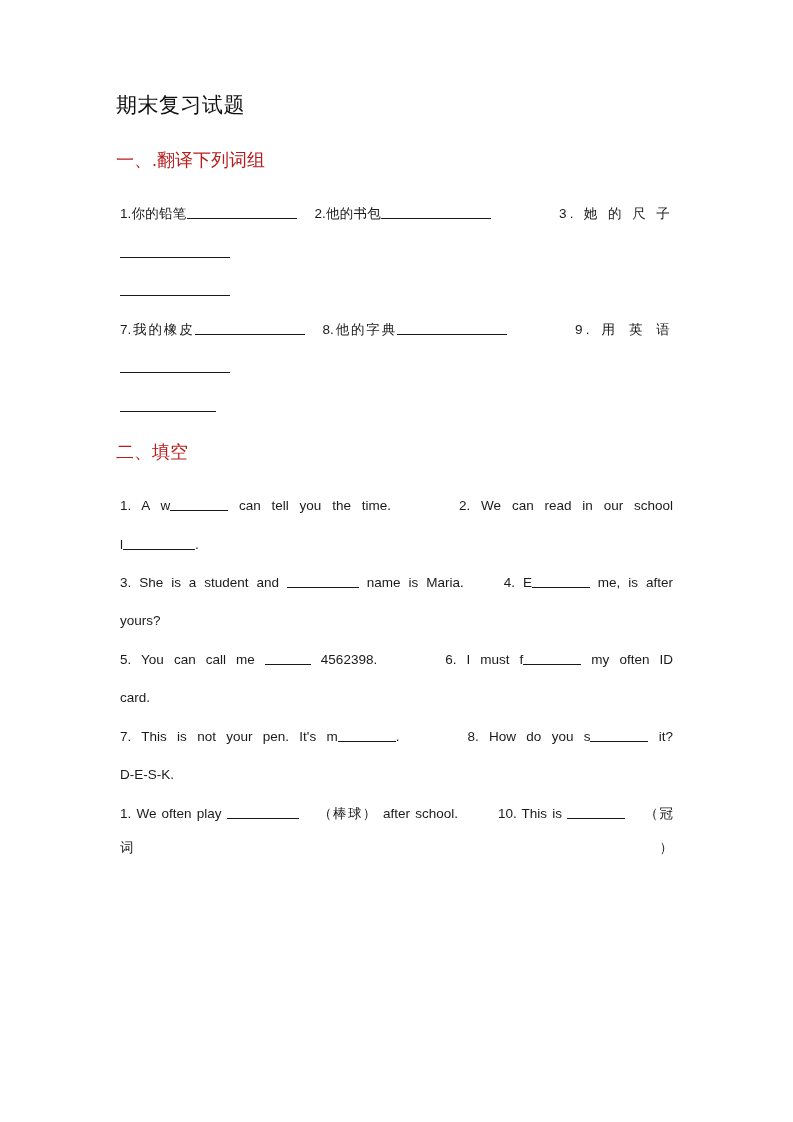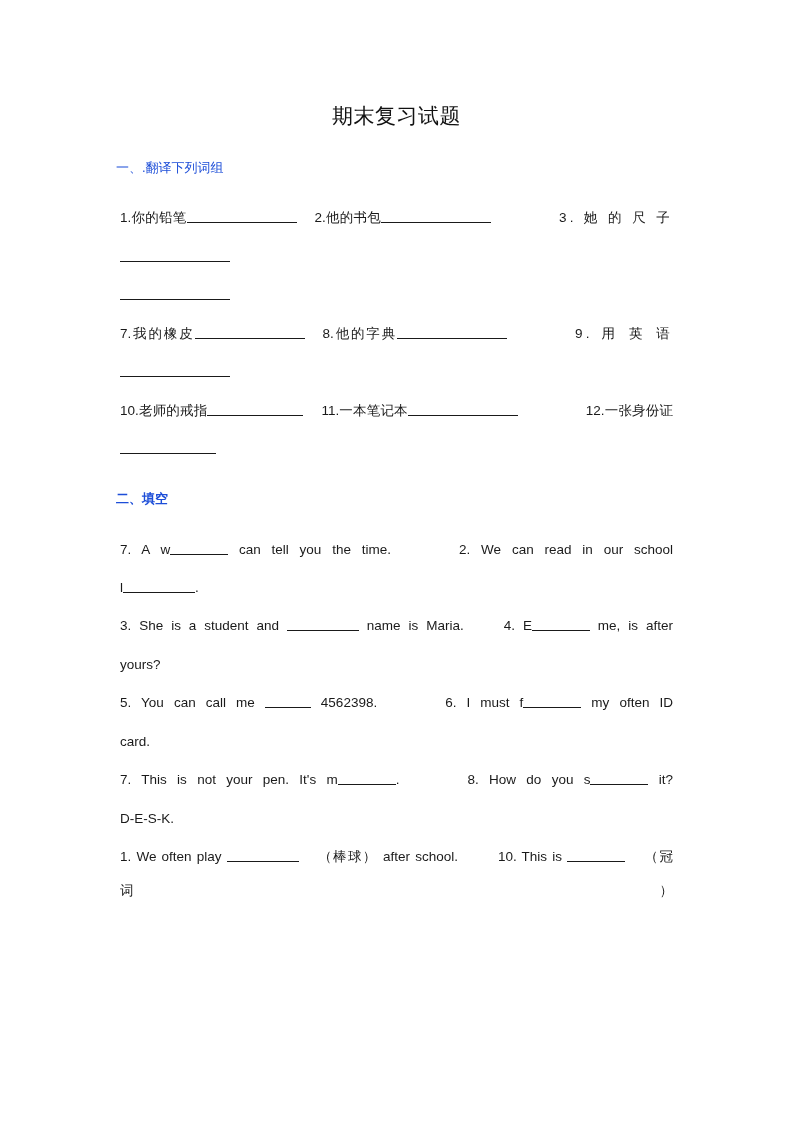--- a/index.html
+++ b/index.html
@@ -31,12 +31,12 @@
 
   
   .doc-title {
-    text-align: center;
+    text-align: left;
     font-size: 21px;
     font-weight: 400;
     line-height: 1.25;
     letter-spacing: 0.5px;
-    margin: 11px 0 30px 0;
+    margin: 0 0 30px 0;
     color: #111;
   }
 

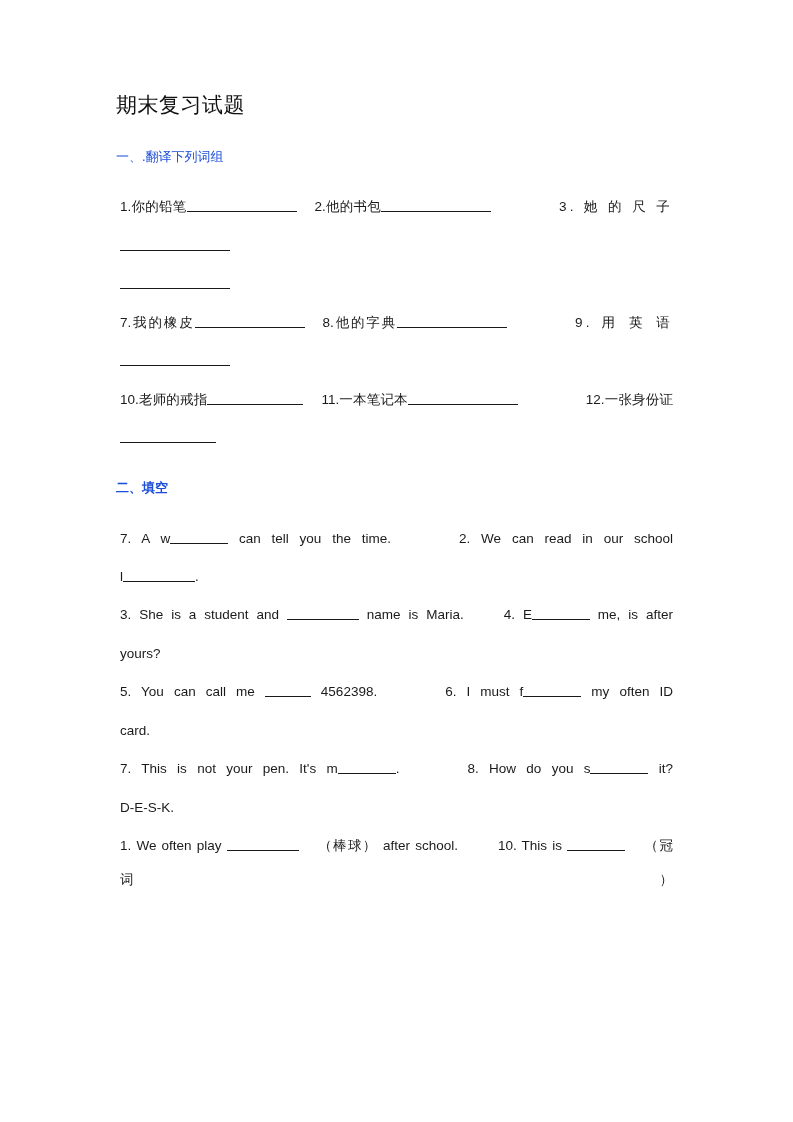--- a/index.html
+++ b/index.html
@@ -42,11 +42,11 @@
 
   
   .section-heading {
-    font-size: 13px;
+    font-size: 18px;
     font-weight: 400;
     line-height: 1.4;
     margin: 0 0 24px 0;
-    color: #1d4ed8;
+    color: #b91c1c;
   }
   .section-heading.spaced-top {
     margin-top: 24px;

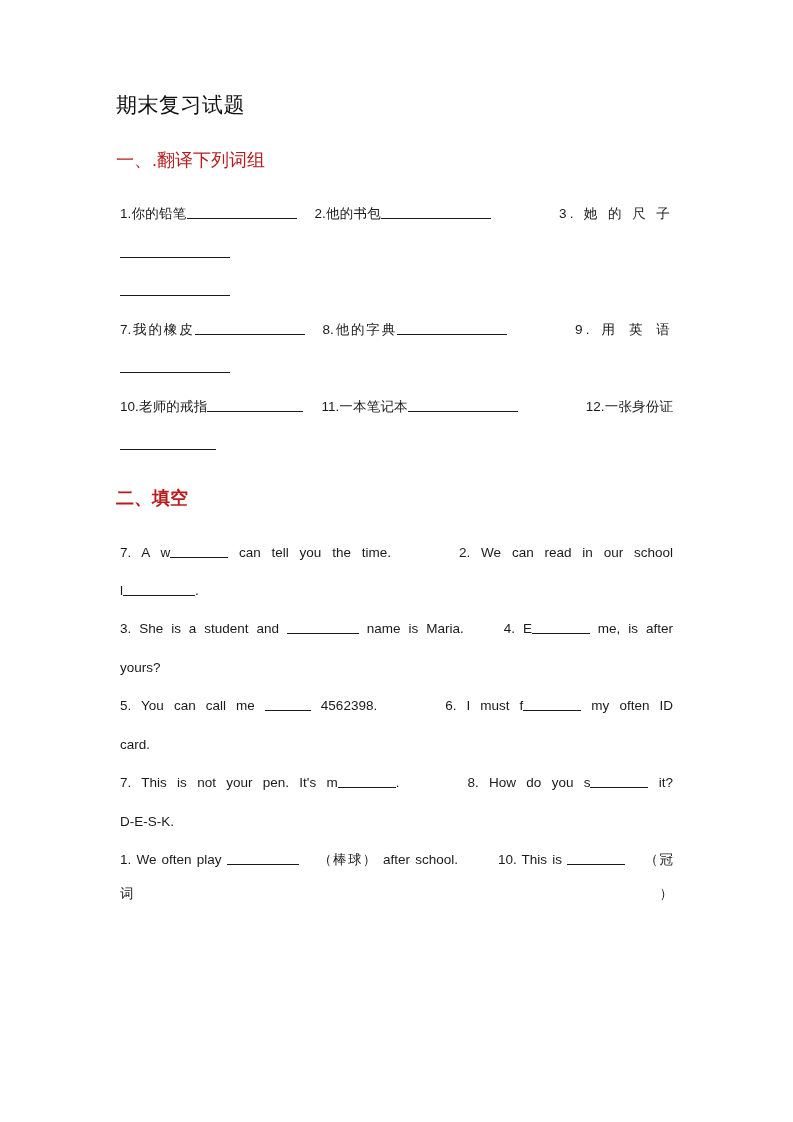--- a/index.html
+++ b/index.html
@@ -108,7 +108,6 @@
     <p class="qline"><span>7.我的橡皮</span><span class="blank b-cnw"></span><span class="gap-sm"></span><span>8.他的字典</span><span class="blank b-cnw"></span><span class="gap-lg"></span><span class="cjk-wide">9. 用 英 语</span></p>
     <p class="qline last-left"><span class="blank b-cnw"></span></p>
 
-    <p class="qline"><span>10.老师的戒指</span><span class="blank b-cn"></span><span class="gap-sm"></span><span>11.一本笔记本</span><span class="blank b-cnw"></span><span class="gap-lg"></span><span>12.一张身份证</span></p>
     <p class="qline last-left"><span class="blank b-cn"></span></p>
 
     <p class="section-heading spaced-top">二、填空</p>

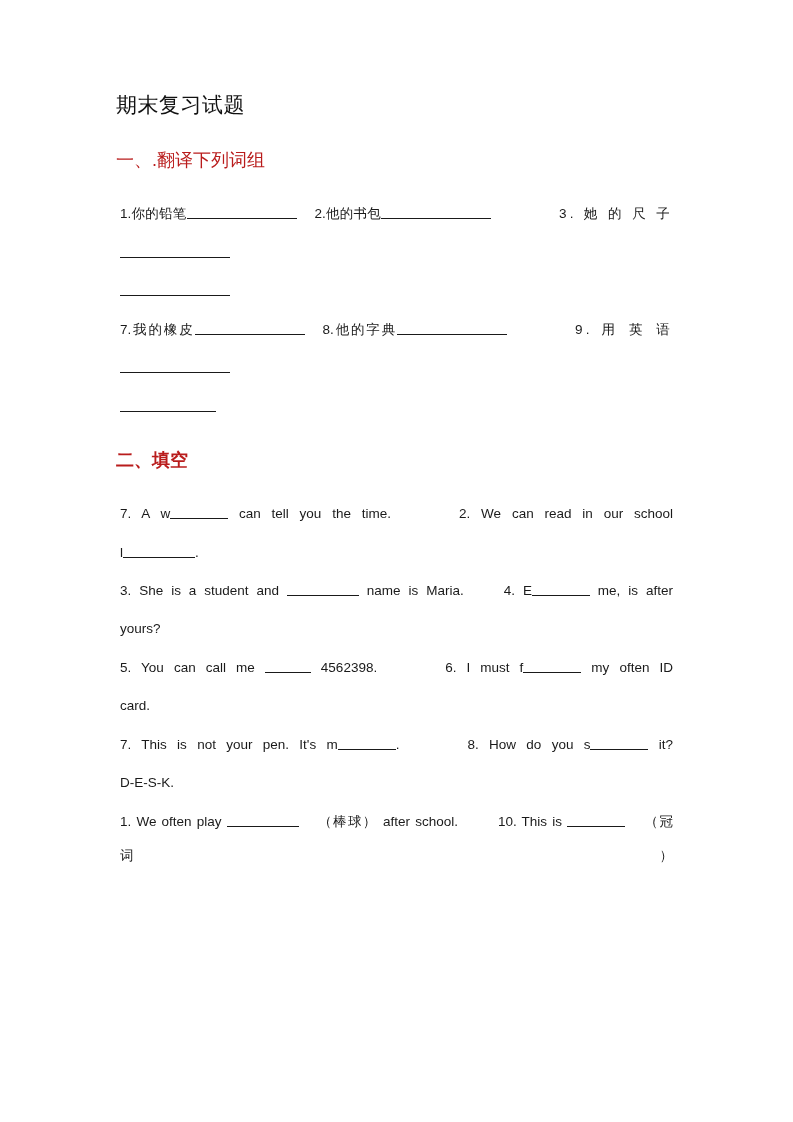--- a/index.html
+++ b/index.html
@@ -49,8 +49,7 @@
     color: #b91c1c;
   }
   .section-heading.spaced-top {
-    margin-top: 24px;
-    font-weight: bold;
+    margin-top: 16px;
   }
 
   

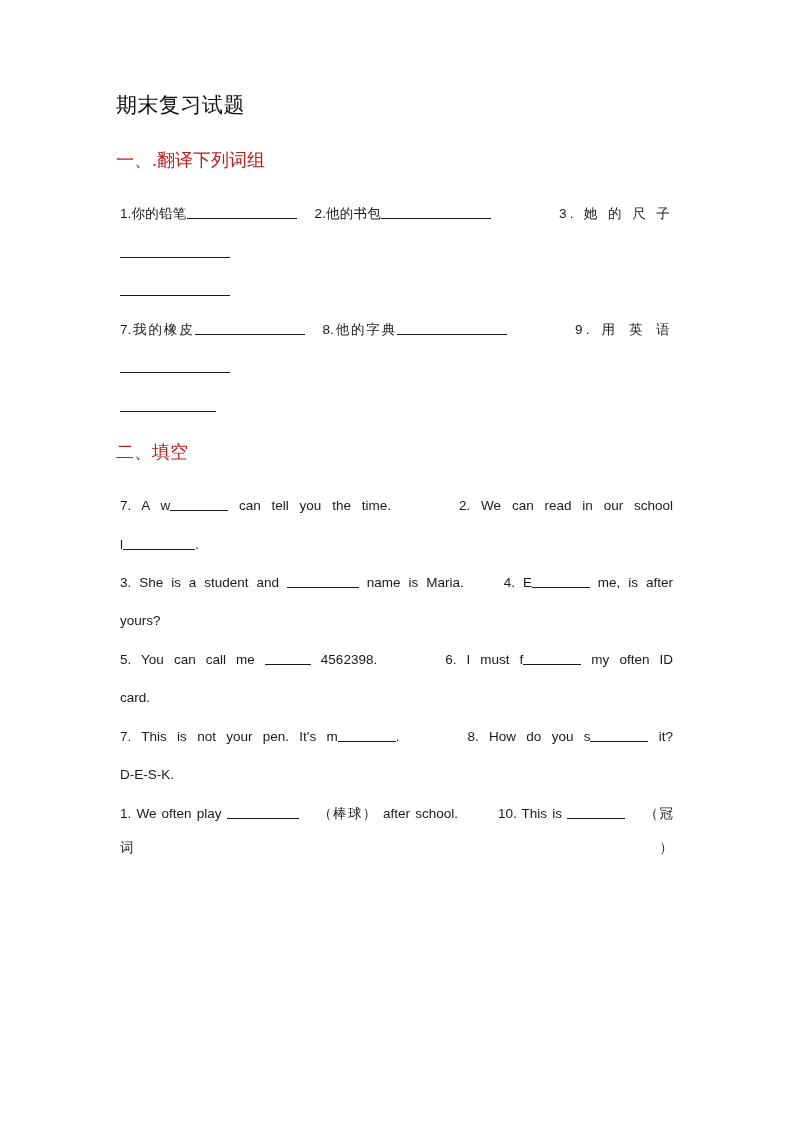--- a/index.html
+++ b/index.html
@@ -111,7 +111,7 @@
 
     <p class="section-heading spaced-top">二、填空</p>
 
-    <p class="qline"><span>7. A w</span><span class="blank b-md"></span><span> can tell you the time.</span><span class="gap-lg"></span><span>2. We can read in our school</span></p>
+    <p class="qline"><span>1. A w</span><span class="blank b-md"></span><span> can tell you the time.</span><span class="gap-lg"></span><span>2. We can read in our school</span></p>
     <p class="qline last-left"><span>l</span><span class="blank b-lg"></span><span>.</span></p>
 
     <p class="qline"><span>3. She is a student and </span><span class="blank b-lg"></span><span> name is Maria.</span><span class="gap-md"></span><span>4. E</span><span class="blank b-md"></span><span> me, is after</span></p>

